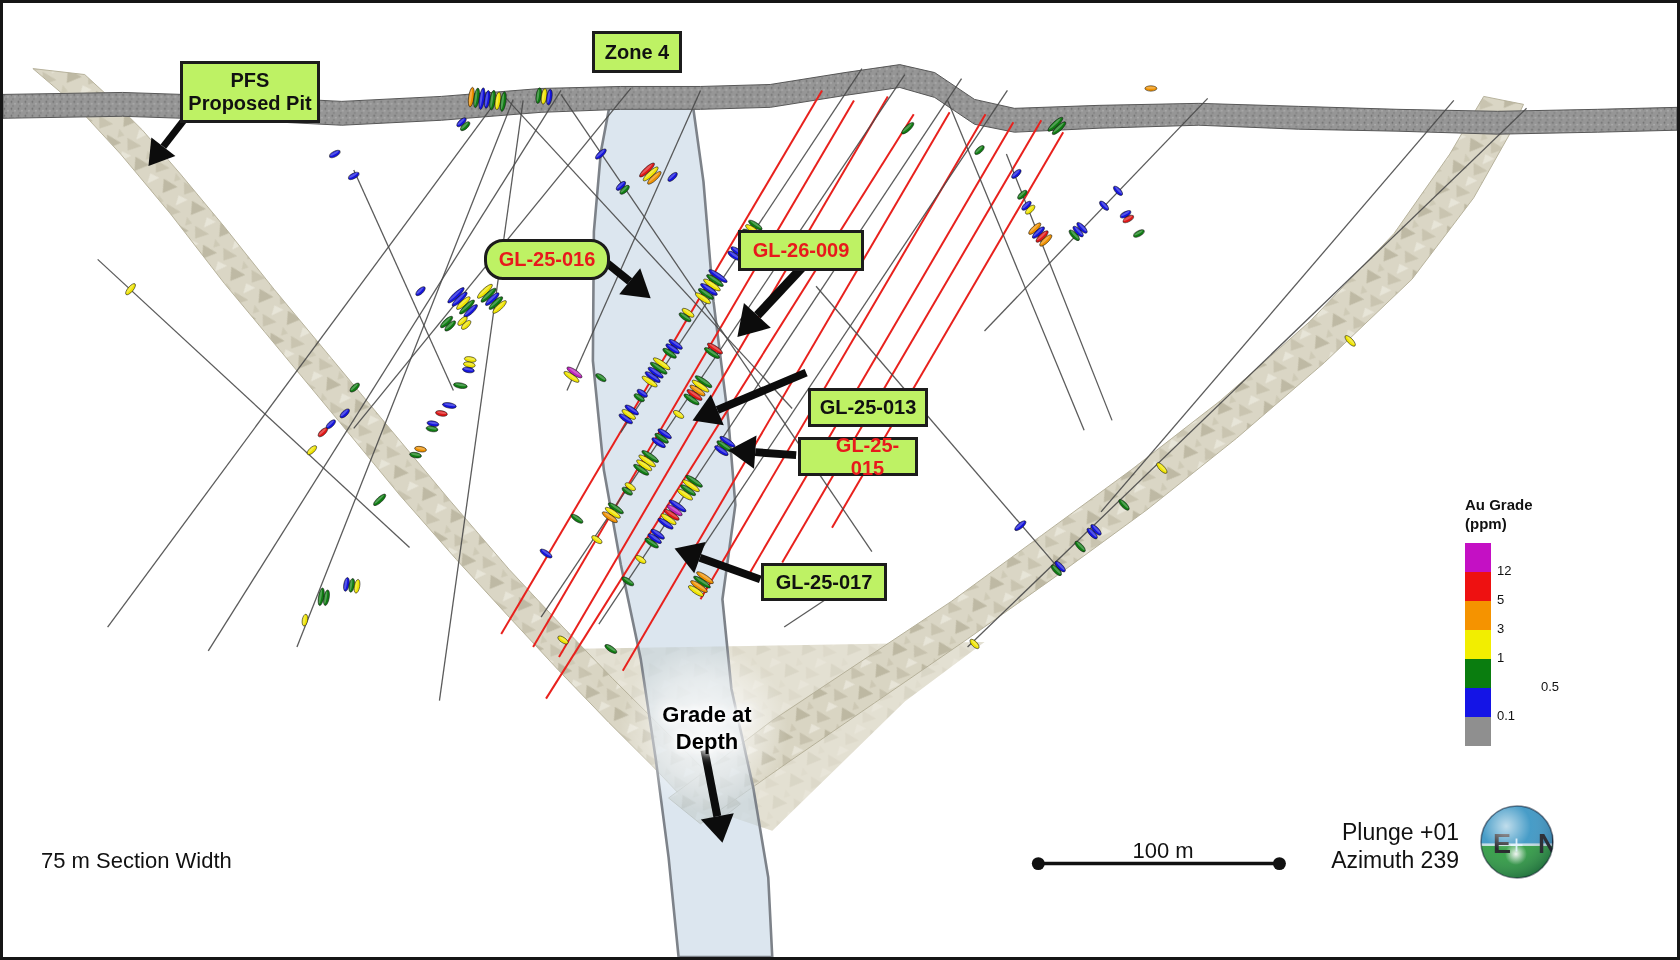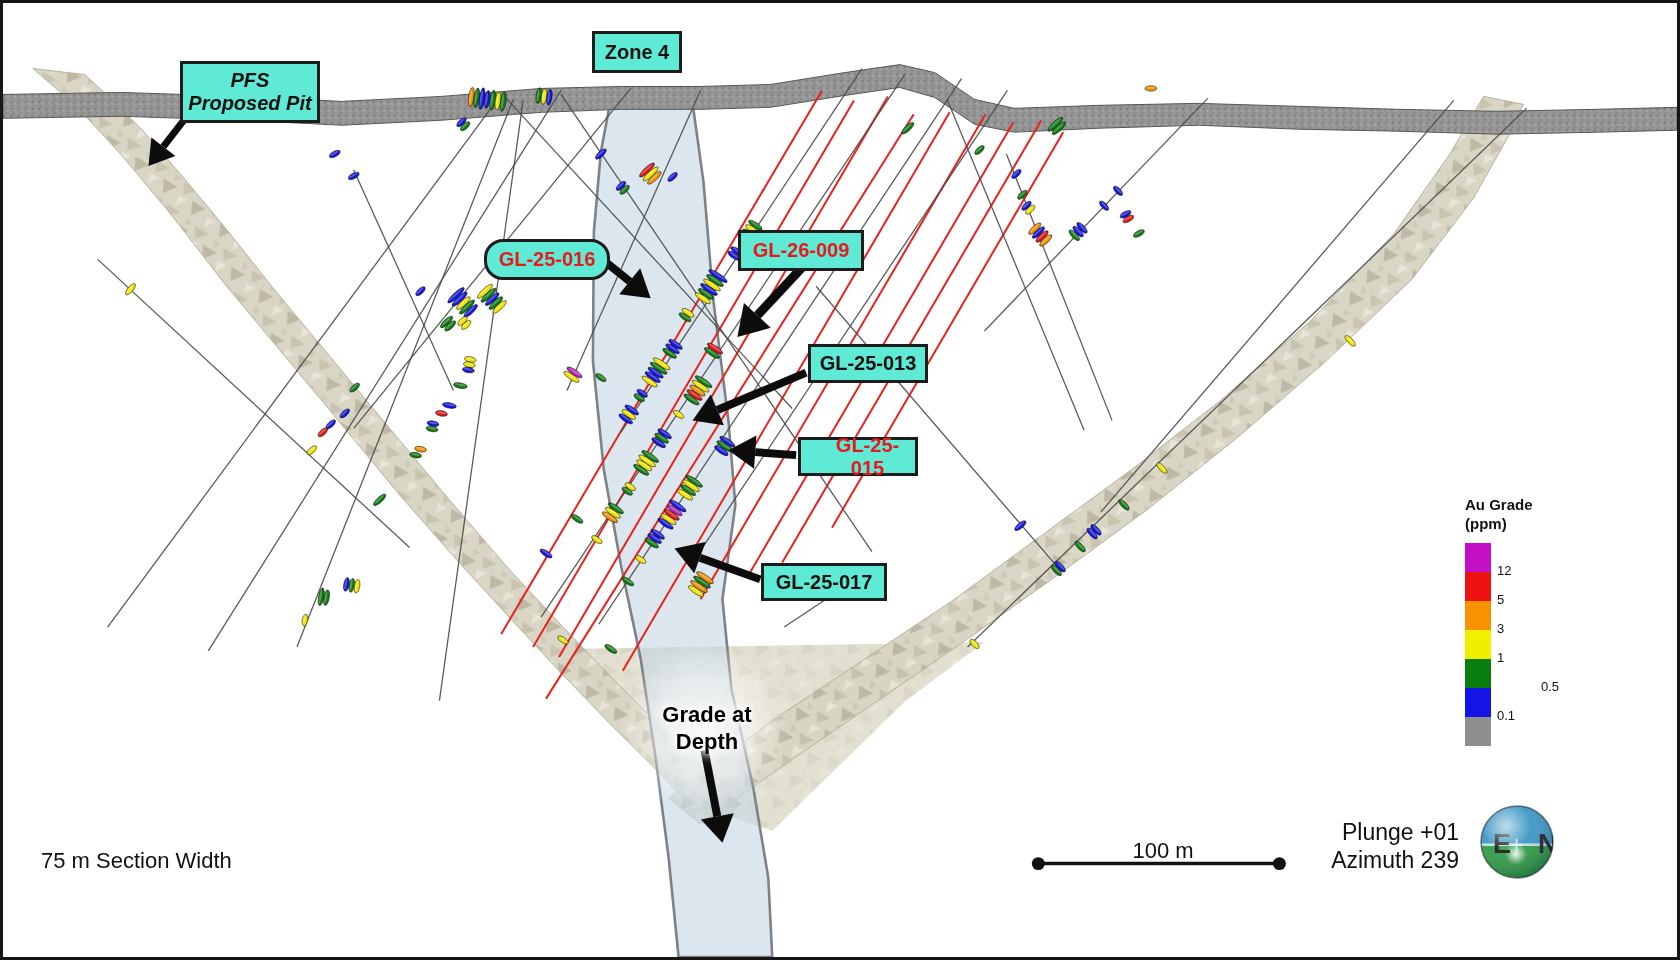--- a/index.html
+++ b/index.html
@@ -6,7 +6,7 @@
   .stage{position:relative;width:1680px;height:960px;background:#fff;border:3px solid #161616;
          box-sizing:border-box;overflow:hidden;font-family:"Liberation Sans",sans-serif;}
   #scene{position:absolute;left:0;top:0;}
-  .callout{position:absolute;background:#5eead4;border:3px solid #1c1c1c;font-weight:700;font-size:20px;
+  .callout{position:absolute;background:#bef264;border:3px solid #1c1c1c;font-weight:700;font-size:20px;
            color:#111;display:flex;align-items:center;justify-content:center;text-align:center;
            box-sizing:border-box;line-height:23px;z-index:5;}
   #co-zone {left:589px;top:28px;width:90px;height:42px;}

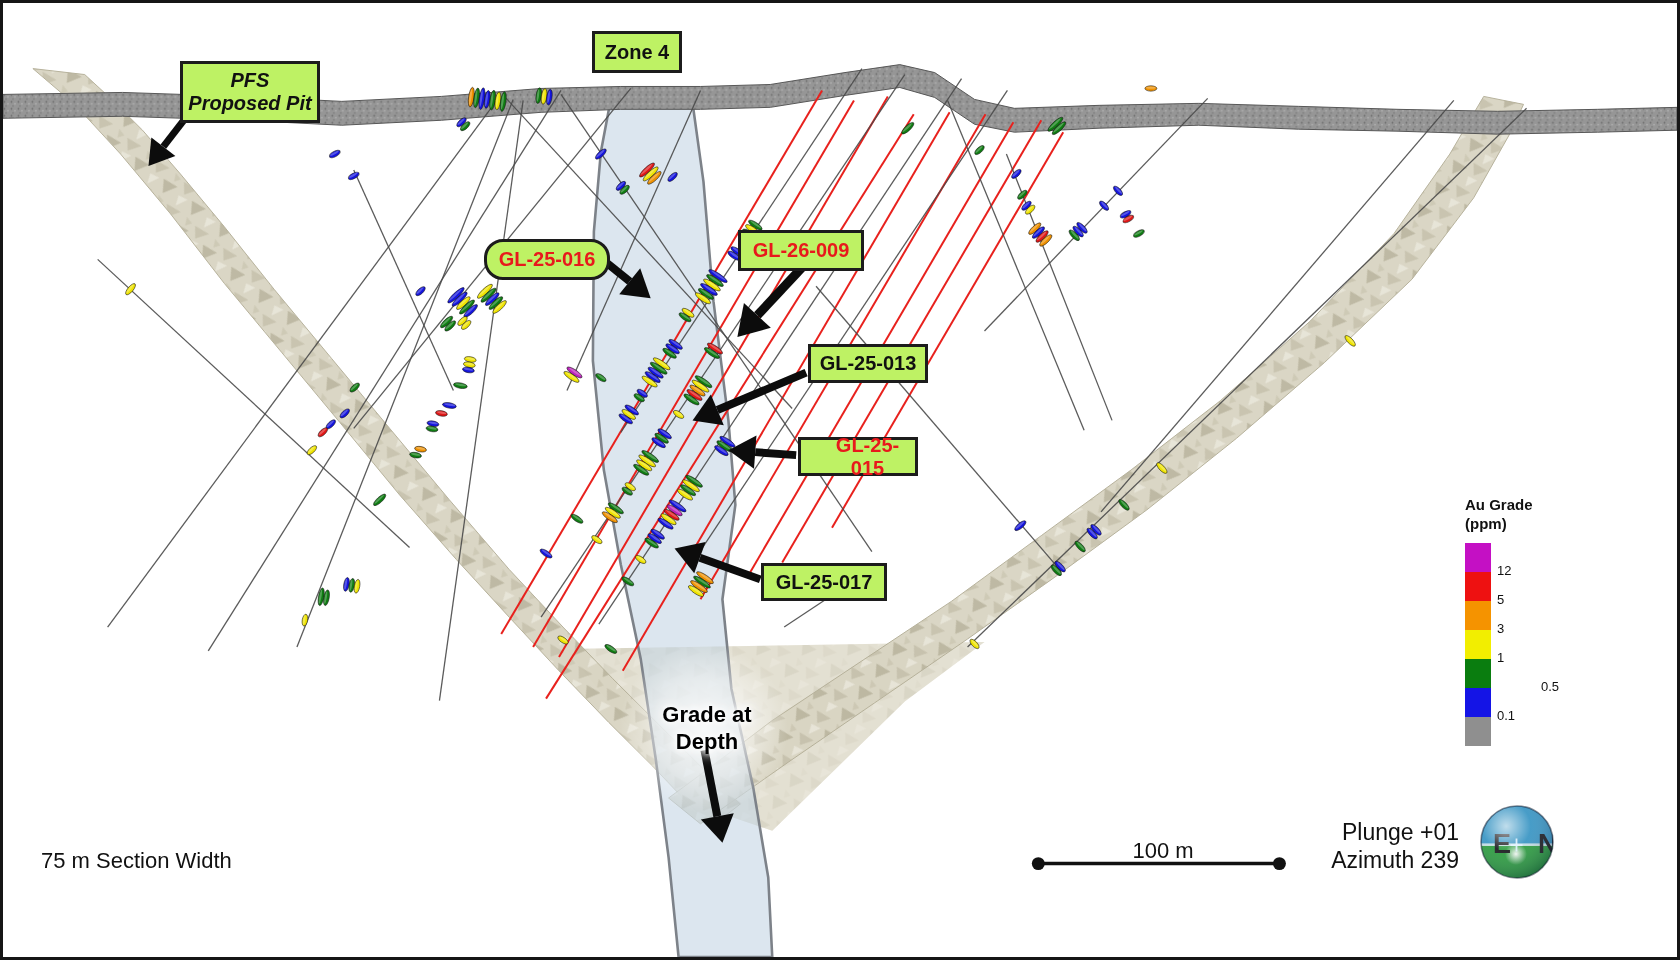--- a/index.html
+++ b/index.html
@@ -10,7 +10,7 @@
            color:#111;display:flex;align-items:center;justify-content:center;text-align:center;
            box-sizing:border-box;line-height:23px;z-index:5;}
   #co-zone {left:589px;top:28px;width:90px;height:42px;}
-  #co-pit  {left:177px;top:58px;width:140px;height:62px;font-style:italic;}
+  #co-pit  {left:177px;top:58px;width:140px;height:62px;}
   #co-016  {left:481px;top:236px;width:126px;height:41px;}
   #co-26009{left:735px;top:227px;width:126px;height:41px;}
   #co-013  {left:805px;top:341px;width:120px;height:39px;}

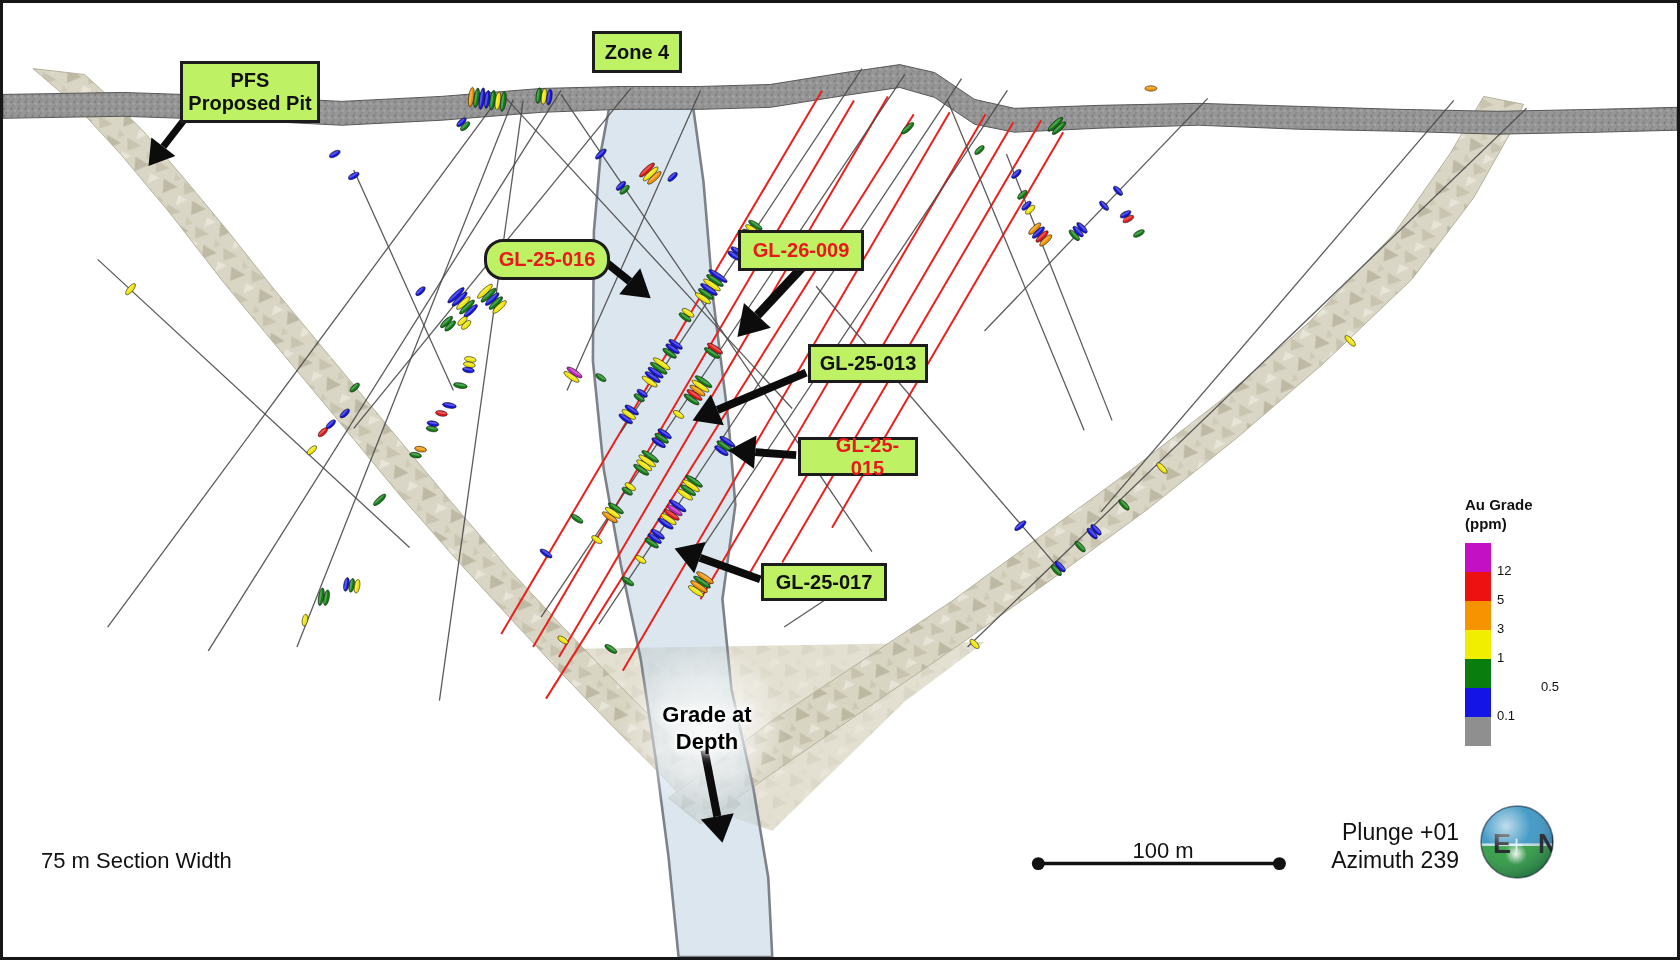--- a/index.html
+++ b/index.html
@@ -631,7 +631,7 @@
 
   <div class="callout dh" id="co-016" style="color: rgb(232, 25, 28); border-radius: 19px;">GL-25-016</div>
   <div class="callout dh" id="co-26009" style="color: rgb(232, 25, 28);">GL-26-009</div>
-  <div class="callout dh" id="co-013" style="color: rgb(17, 17, 17);">GL-25-013</div>
+  <div class="callout dh" id="co-013" style="color: rgb(17, 17, 17); margin-top: 44px;">GL-25-013</div>
   <div class="callout dh" id="co-015" style="color: rgb(232, 25, 28);">GL-25-015</div>
   <div class="callout dh" id="co-011" style="color: rgb(17, 17, 17);">GL-25-017</div>
 

